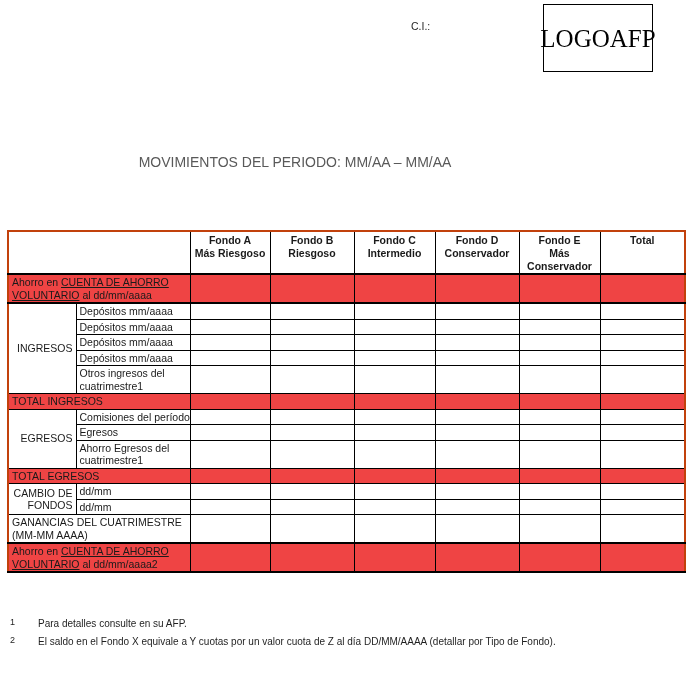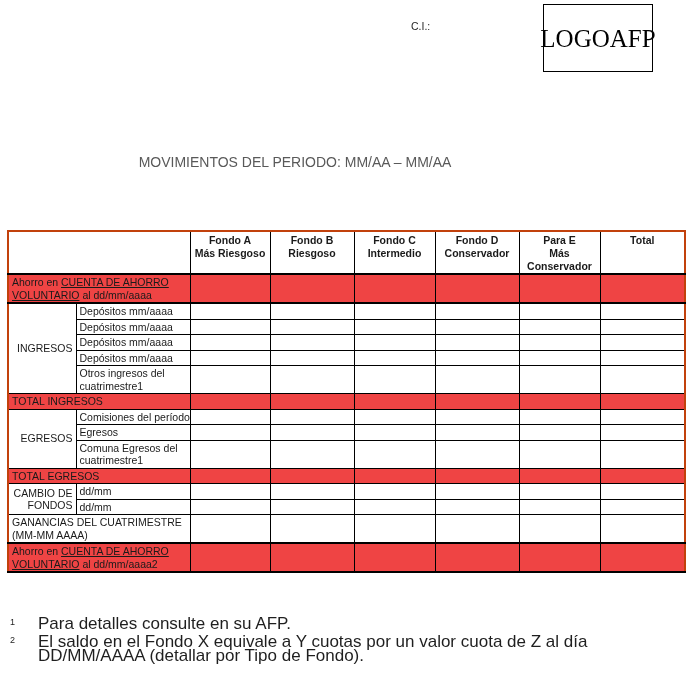--- a/index.html
+++ b/index.html
@@ -174,7 +174,7 @@
 Intermedio</th>
       <th>Fondo D
 Conservador</th>
-      <th>Para E
+      <th>Fondo E
 Más
 Conservador</th>
       <th>Total</th>

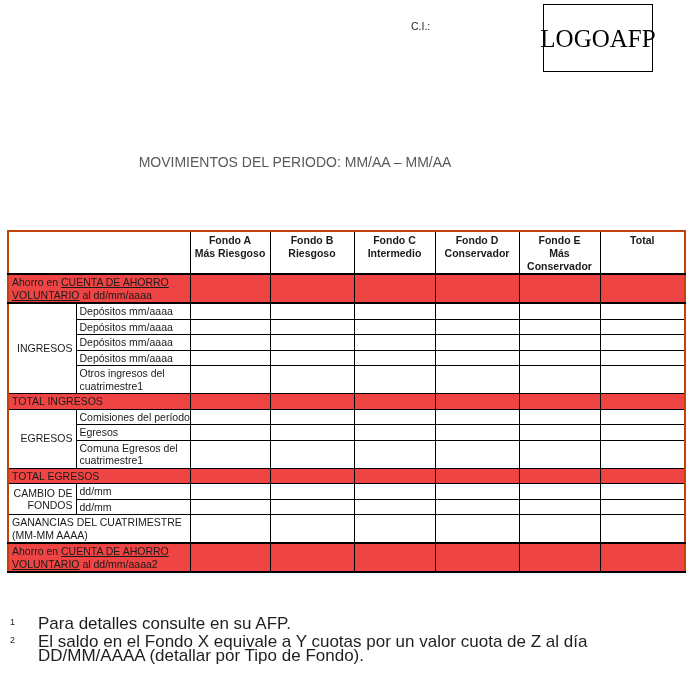--- a/index.html
+++ b/index.html
@@ -267,7 +267,7 @@
           <td></td>
     </tr>
     <tr class="r-2l">
-      <td class="lbl">Comuna Egresos del cuatrimestre1</td>
+      <td class="lbl">Ahorro Egresos del cuatrimestre1</td>
       <td></td>
           <td></td>
           <td></td>

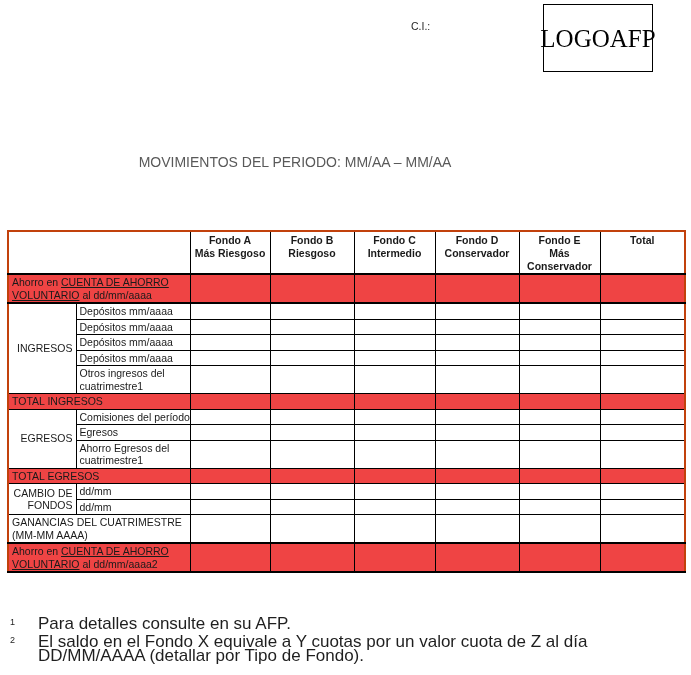--- a/index.html
+++ b/index.html
@@ -131,7 +131,7 @@
     color: #1f1f1f;
   }
   .fn-text {
-    font-size: 17px;
+    font-size: 10px;
     line-height: 14px;
     color: #1f1f1f;
   }

